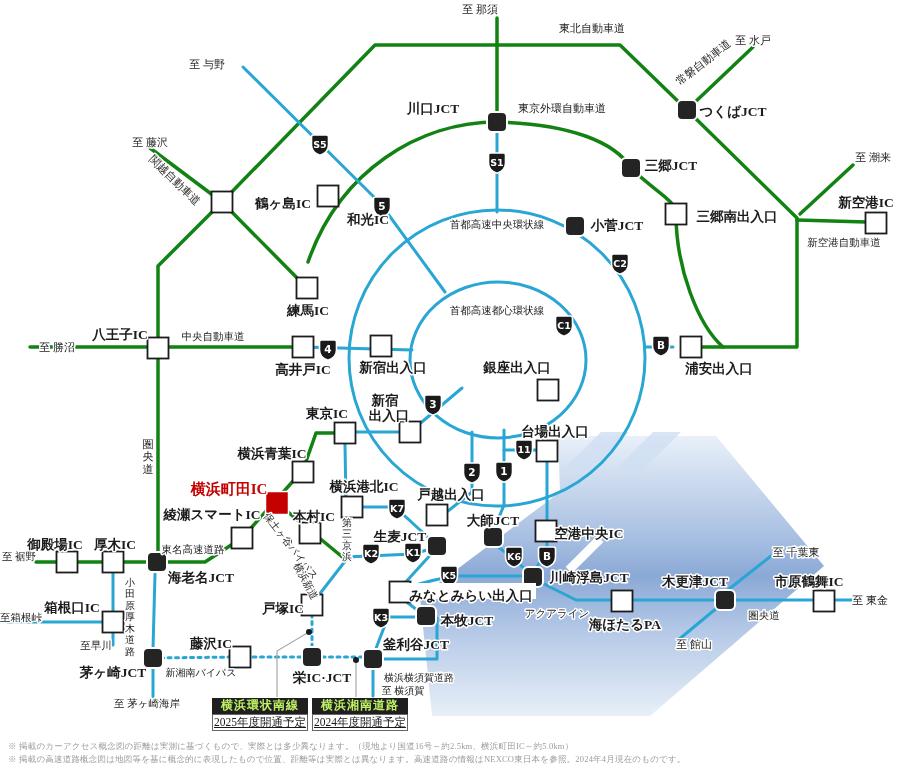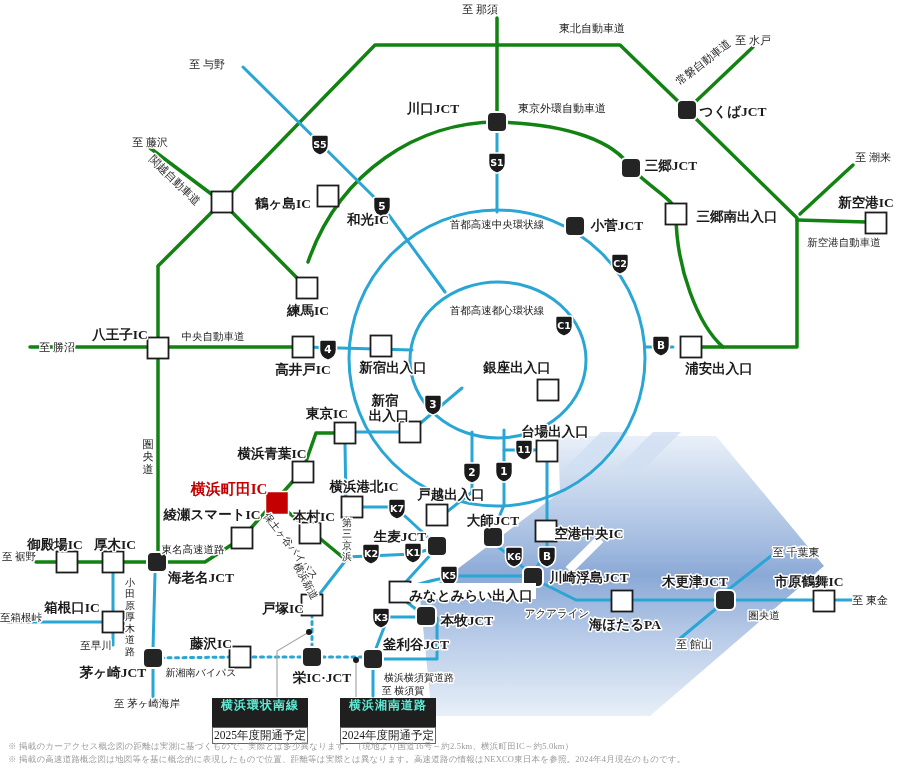--- a/index.html
+++ b/index.html
@@ -7,8 +7,8 @@
          font-family:"Liberation Serif","DejaVu Serif",serif;}
   #map-svg{position:absolute;left:0;top:0;}
   .plan-box{position:absolute;width:96px;text-align:center;}
-  .plan-box .hd{background:#1f1f1f;color:#5eead4;font-size:12px;font-weight:bold;
-                line-height:15px;height:29px;letter-spacing:1px;}
+  .plan-box .hd{background:#1f1f1f;color:#bef264;font-size:12px;font-weight:bold;
+                line-height:15px;height:16px;letter-spacing:1px;}
   .plan-box .bd{background:#fff;border:1px solid #666;font-size:11.5px;color:#1a1a1a;
                 line-height:15px;height:15px;}
   #footnotes{position:absolute;left:8px;top:740px;width:880px;color:#9b9b9b;

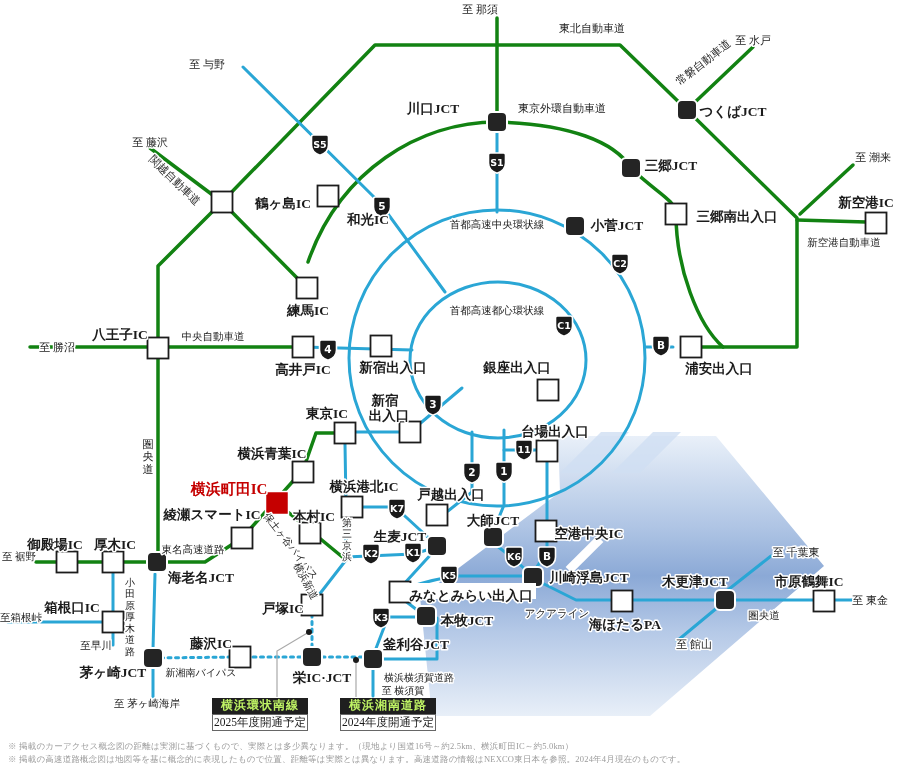--- a/index.html
+++ b/index.html
@@ -273,7 +273,7 @@
     <div class="hd">横浜環状南線</div>
     <div class="bd">2025年度開通予定</div>
   </div>
-  <div class="plan-box" id="box1" style="left: 340px; top: 698px; text-align: center;">
+  <div class="plan-box" id="box1" style="left: 312px; top: 698px; text-align: center;">
     <div class="hd">横浜湘南道路</div>
     <div class="bd">2024年度開通予定</div>
   </div>

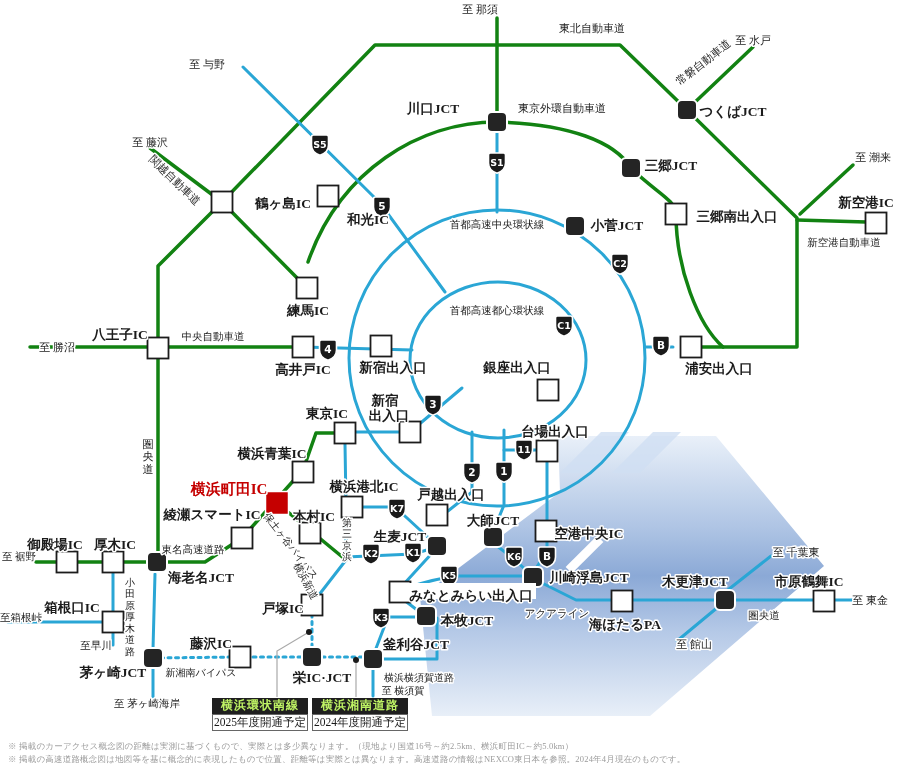--- a/index.html
+++ b/index.html
@@ -10,7 +10,7 @@
   .plan-box .hd{background:#1f1f1f;color:#bef264;font-size:12px;font-weight:bold;
                 line-height:15px;height:16px;letter-spacing:1px;}
   .plan-box .bd{background:#fff;border:1px solid #666;font-size:11.5px;color:#1a1a1a;
-                line-height:15px;height:15px;}
+                line-height:15px;height:15px;text-decoration:underline;}
   #footnotes{position:absolute;left:8px;top:740px;width:880px;color:#9b9b9b;
              font-size:8.5px;line-height:13px;letter-spacing:.2px;}
 </style>

